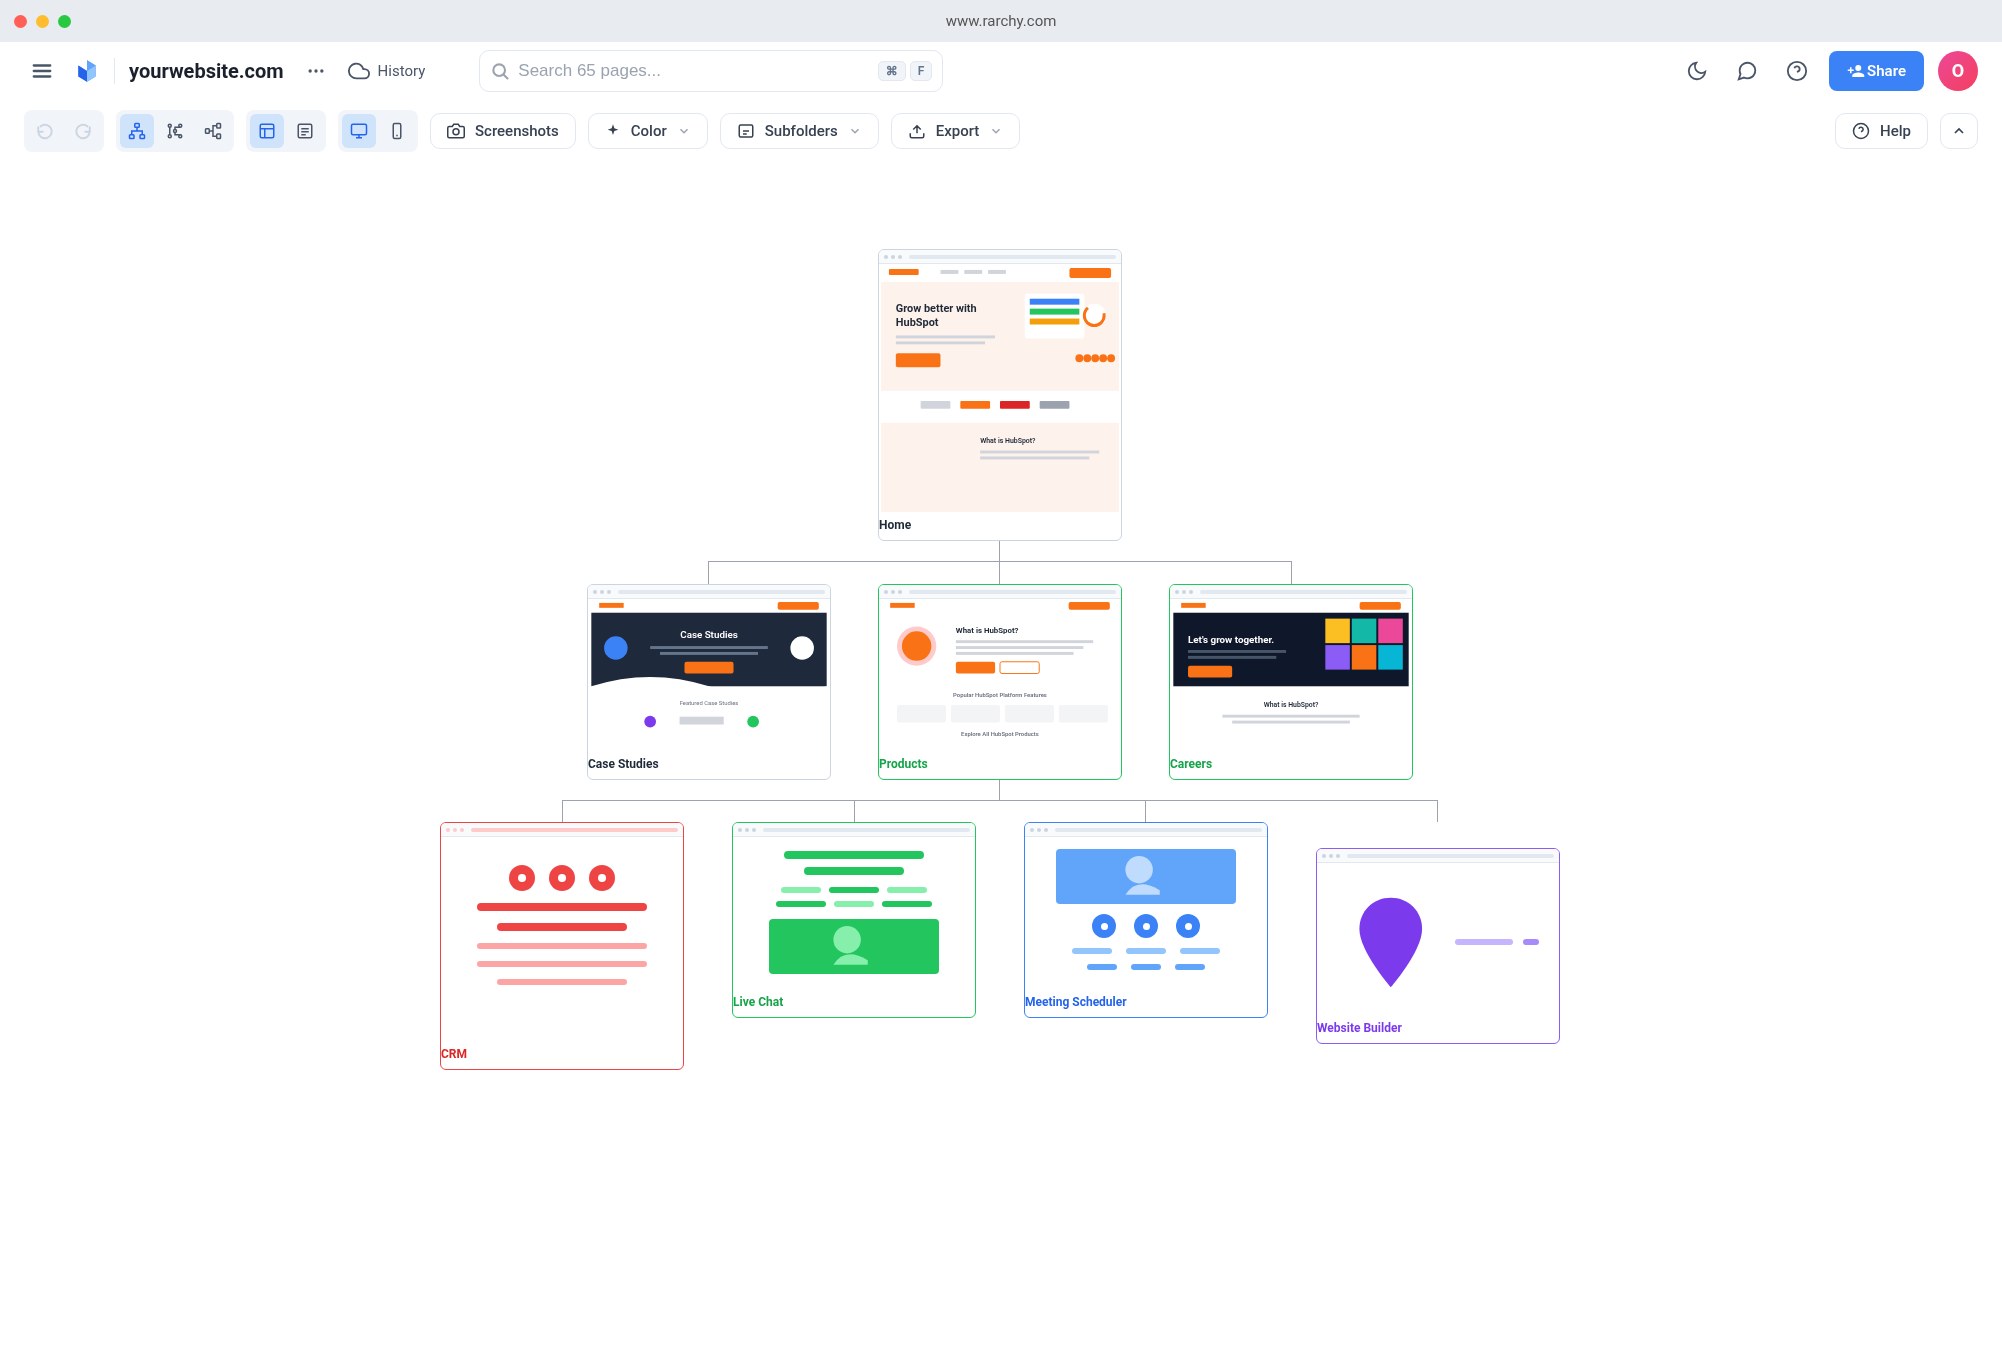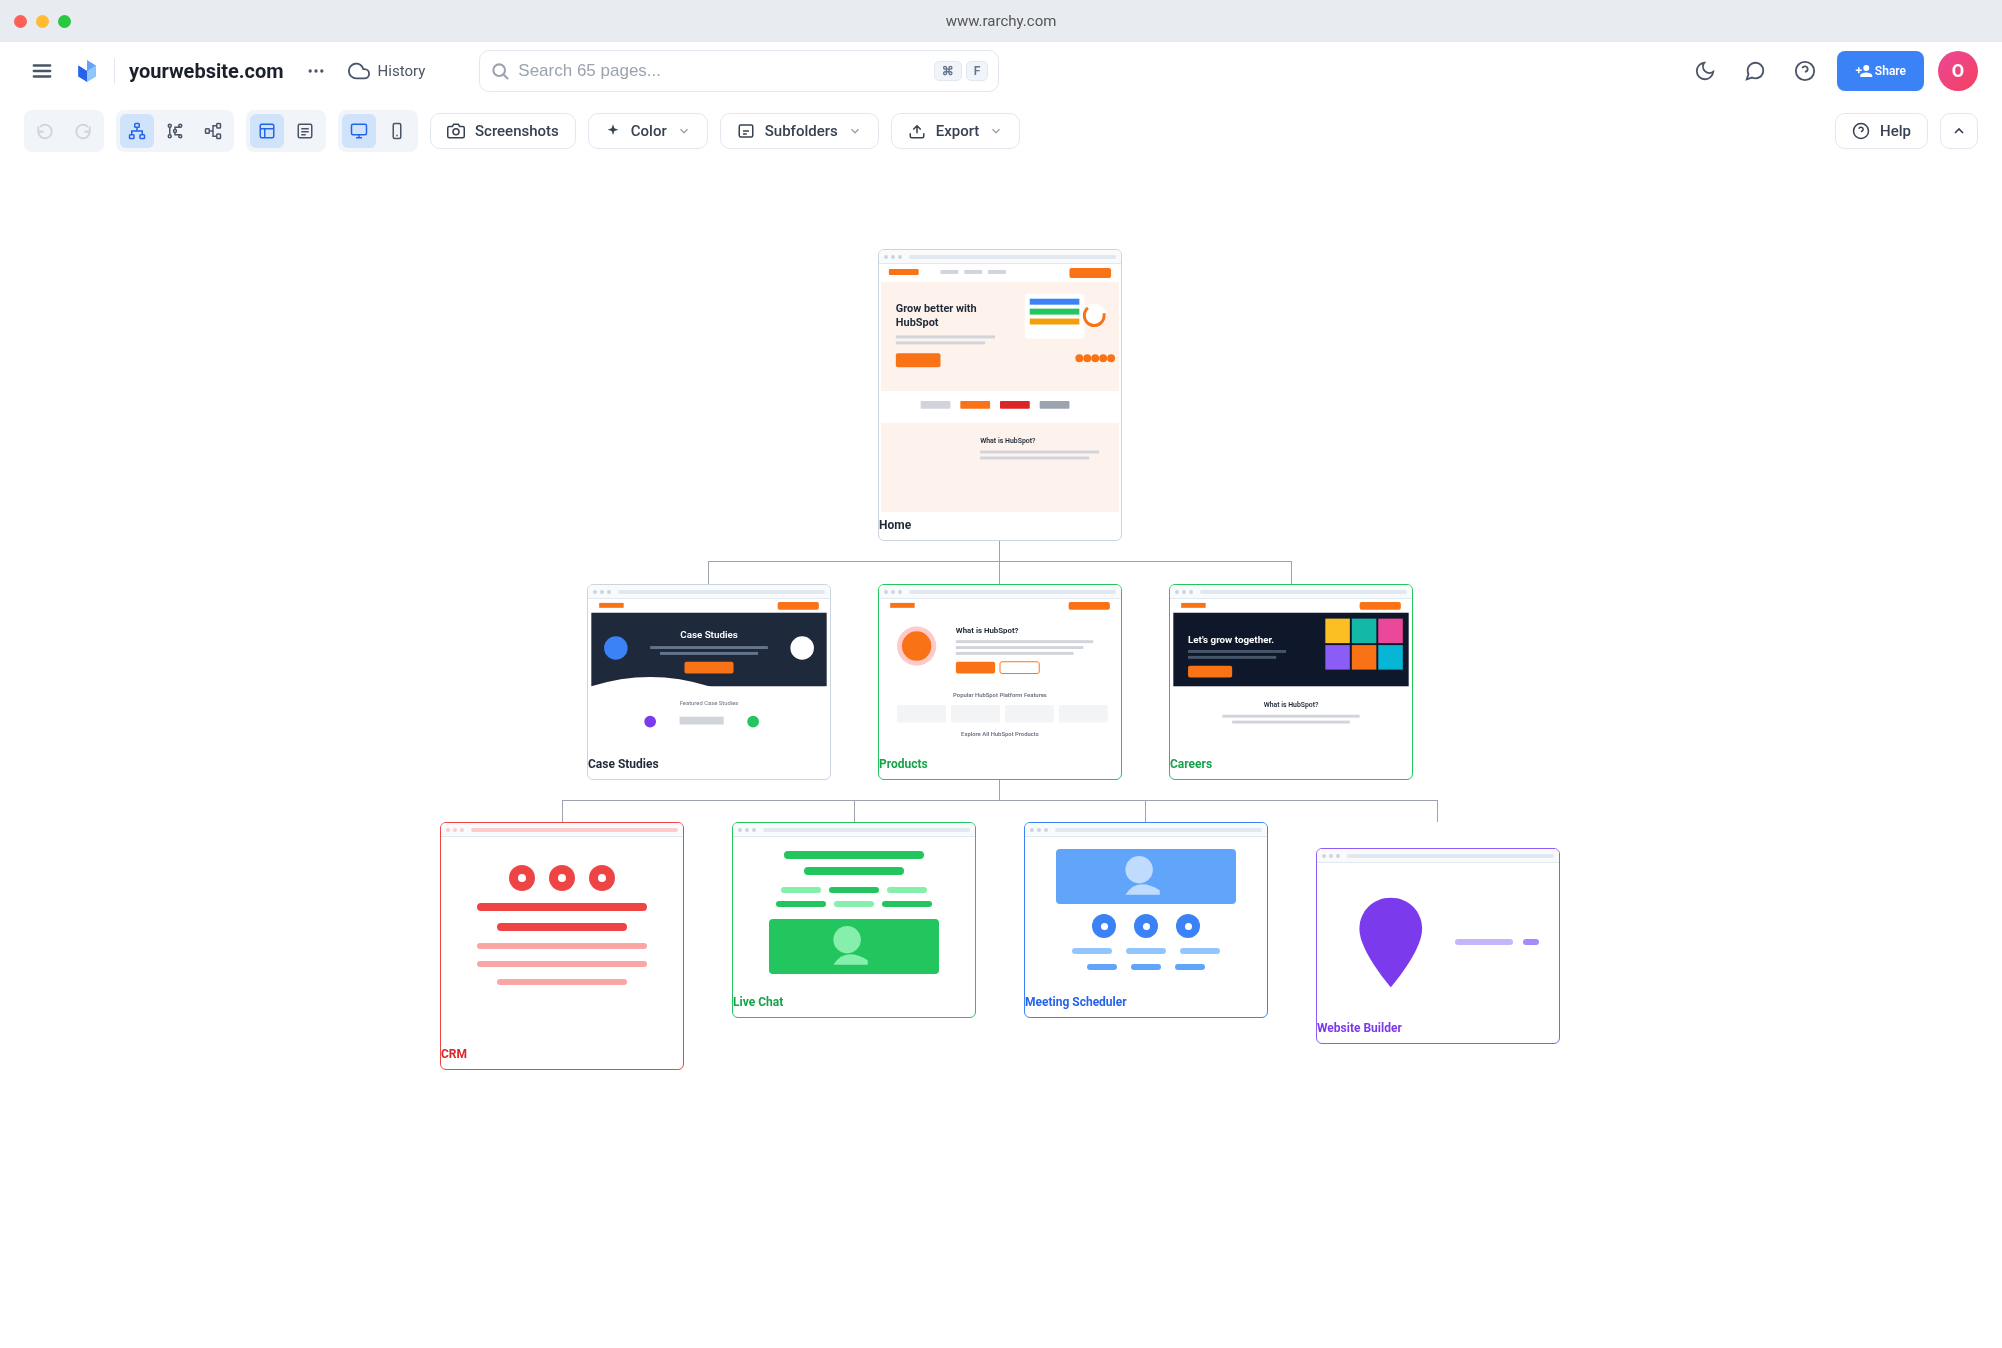--- a/index.html
+++ b/index.html
@@ -22,7 +22,7 @@
 .divider-v { width: 1px; height: 26px; background: #e2e8f0; }
 .site-title { font-size: 20px; font-weight: 700; color: #1a202c; }
 .history-btn { display: flex; align-items: center; gap: 8px; cursor: pointer; color: #4a5568; font-size: 15px; }
-.search-box { flex: 0 0 auto; width: 520px; height: 42px; border: 1px solid #e2e8f0; border-radius: 10px; display: flex; align-items: center; padding: 12px 10px; margin-left: 40px; background: #fff; }
+.search-box { flex: 0 0 auto; width: 464px; height: 42px; border: 1px solid #e2e8f0; border-radius: 10px; display: flex; align-items: center; padding: 12px 10px; margin-left: 40px; background: #fff; }
 .search-box input { border: none; outline: none; flex: 1; font-size: 17px; color: #374151; margin-left: 8px; }
 .search-box input::placeholder { color: #9aa3af; }
 .kbd-hints { display: flex; gap: 4px; }

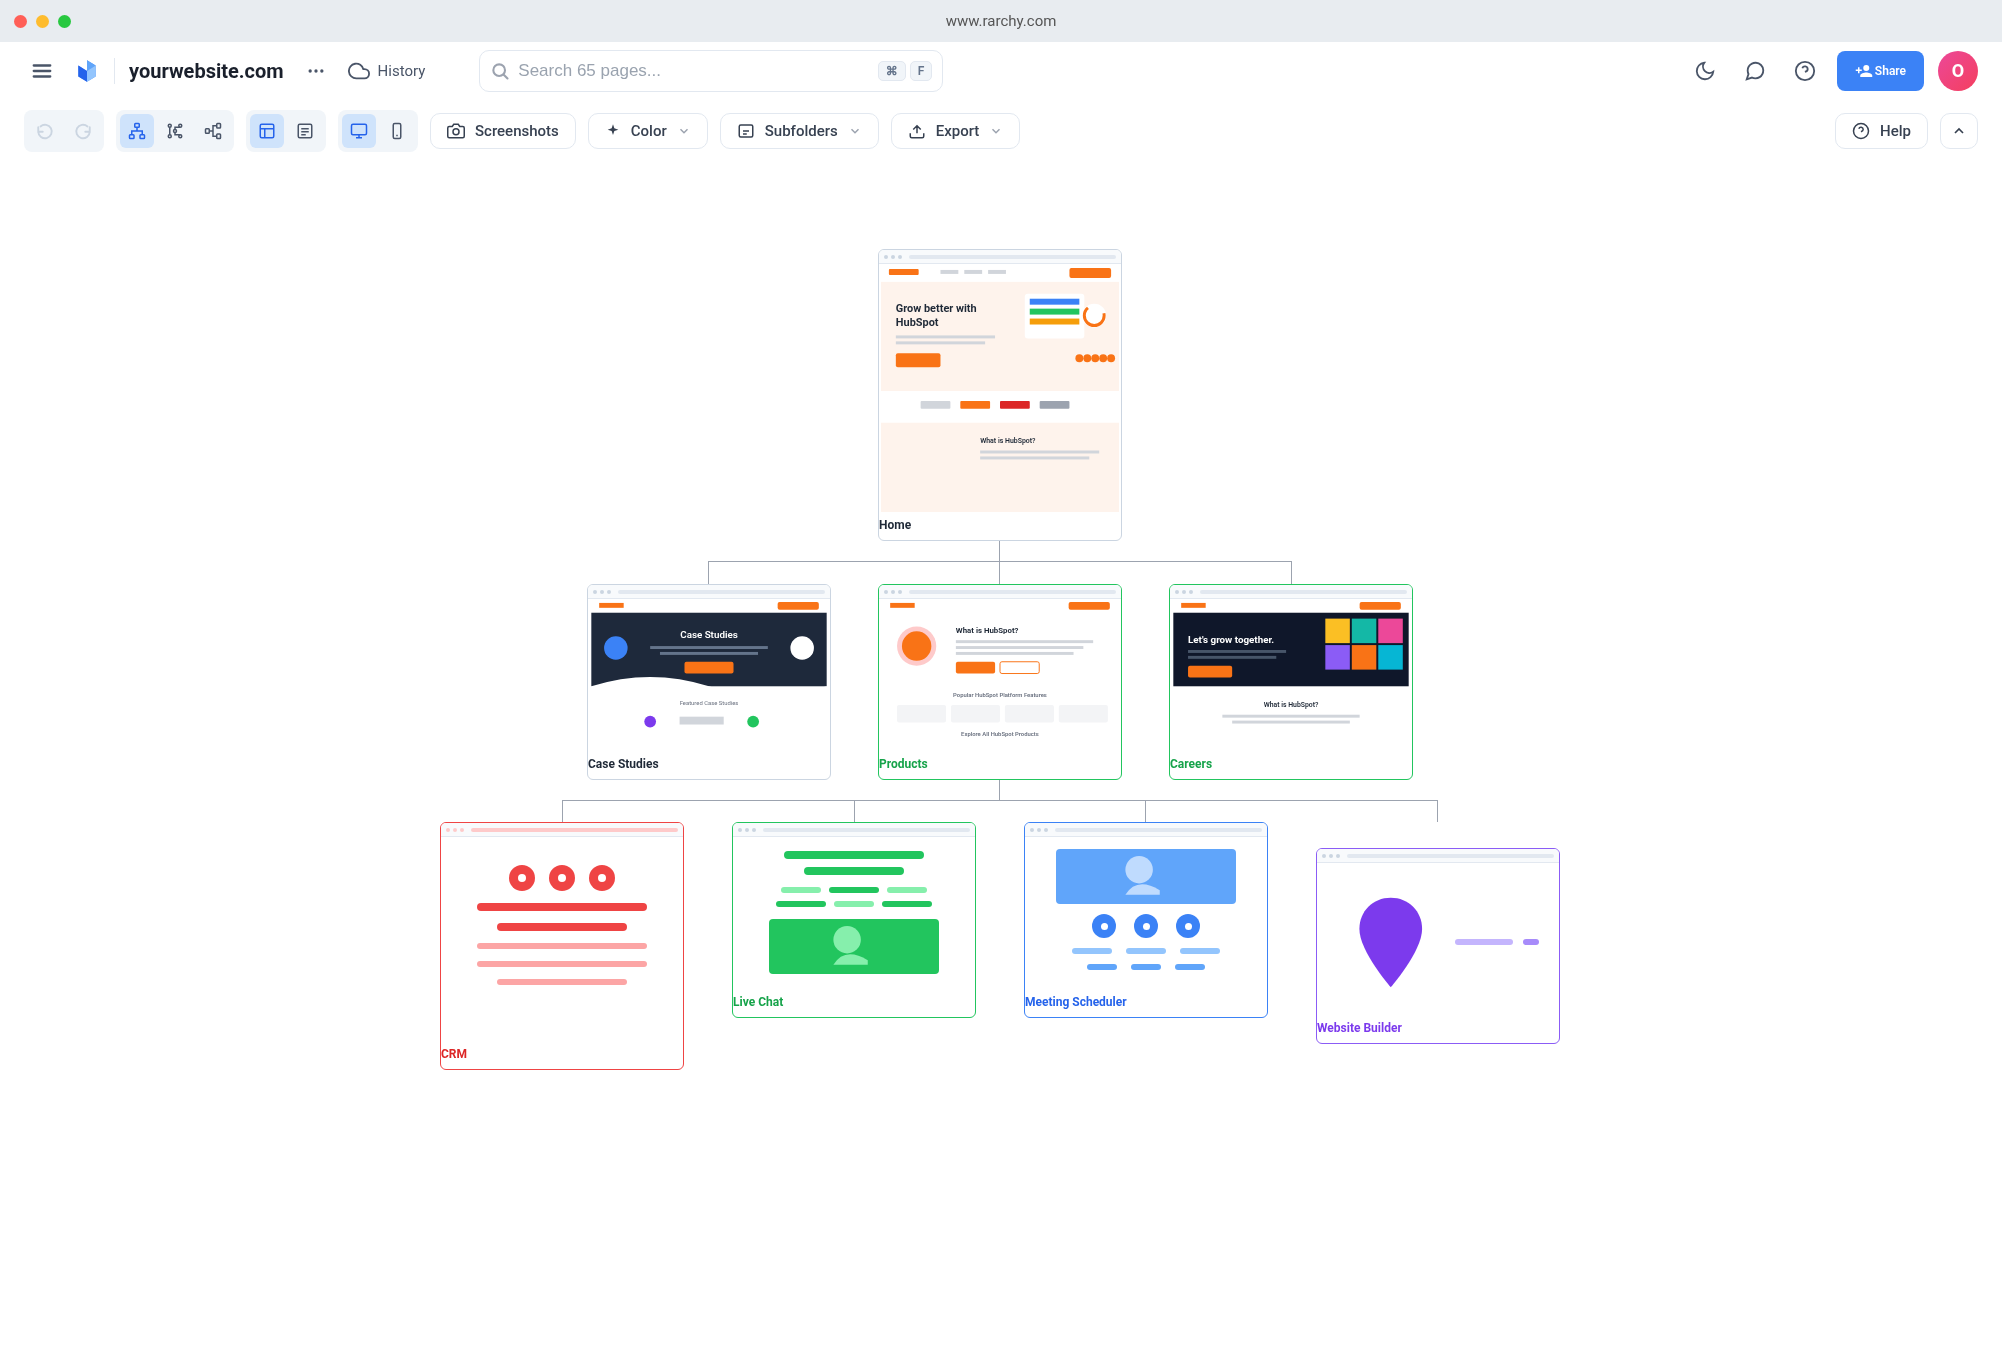--- a/index.html
+++ b/index.html
@@ -28,7 +28,7 @@
 .kbd-hints { display: flex; gap: 4px; }
 .kbd { background: #f1f5f9; border: 1px solid #e2e8f0; border-radius: 5px; padding: 2px 7px; font-size: 12px; color: #64748b; font-weight: 600; }
 .header-spacer { flex: 1; }
-.share-btn { background: #3b82f6; color: #fff; border-radius: 8px; height: 40px; padding: 0 18px; display: flex; align-items: center; gap: 2px; font-weight: 600; font-size: 12px; cursor: pointer; }
+.share-btn { background: #3b82f6; color: #fff; border-radius: 8px; height: 40px; padding: 0 18px; display: flex; align-items: center; gap: 2px; font-weight: 600; font-size: 15px; cursor: pointer; }
 .avatar { width: 40px; height: 40px; border-radius: 50%; background: linear-gradient(135deg, #ec4899, #f43f5e); color: #fff; display: flex; align-items: center; justify-content: center; font-weight: 700; font-size: 18px; }
 
 

